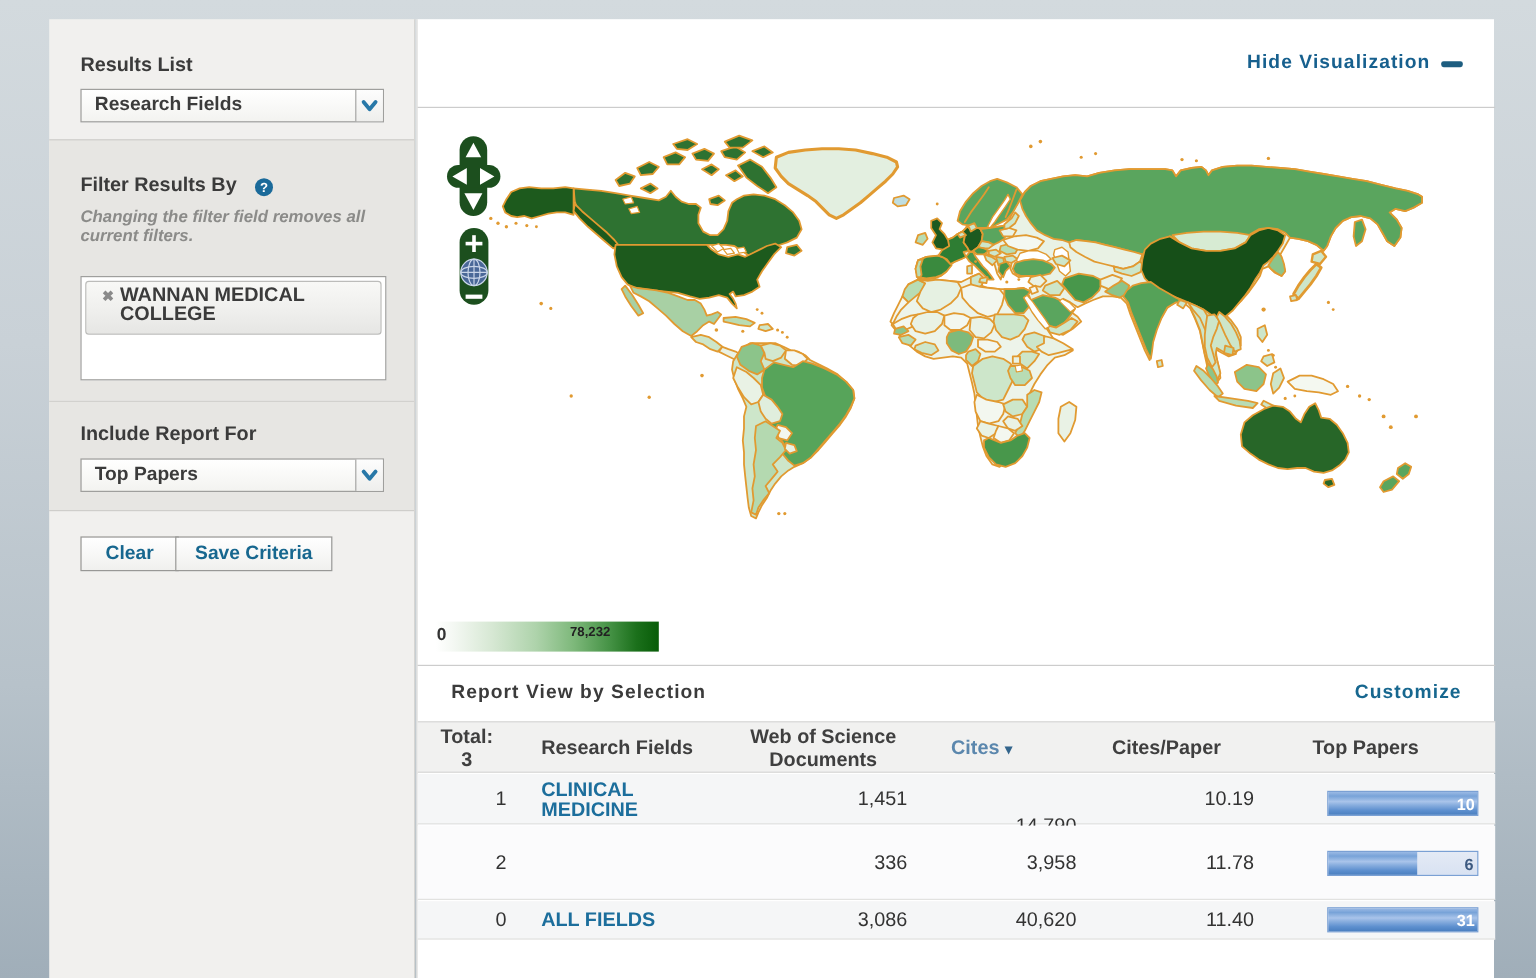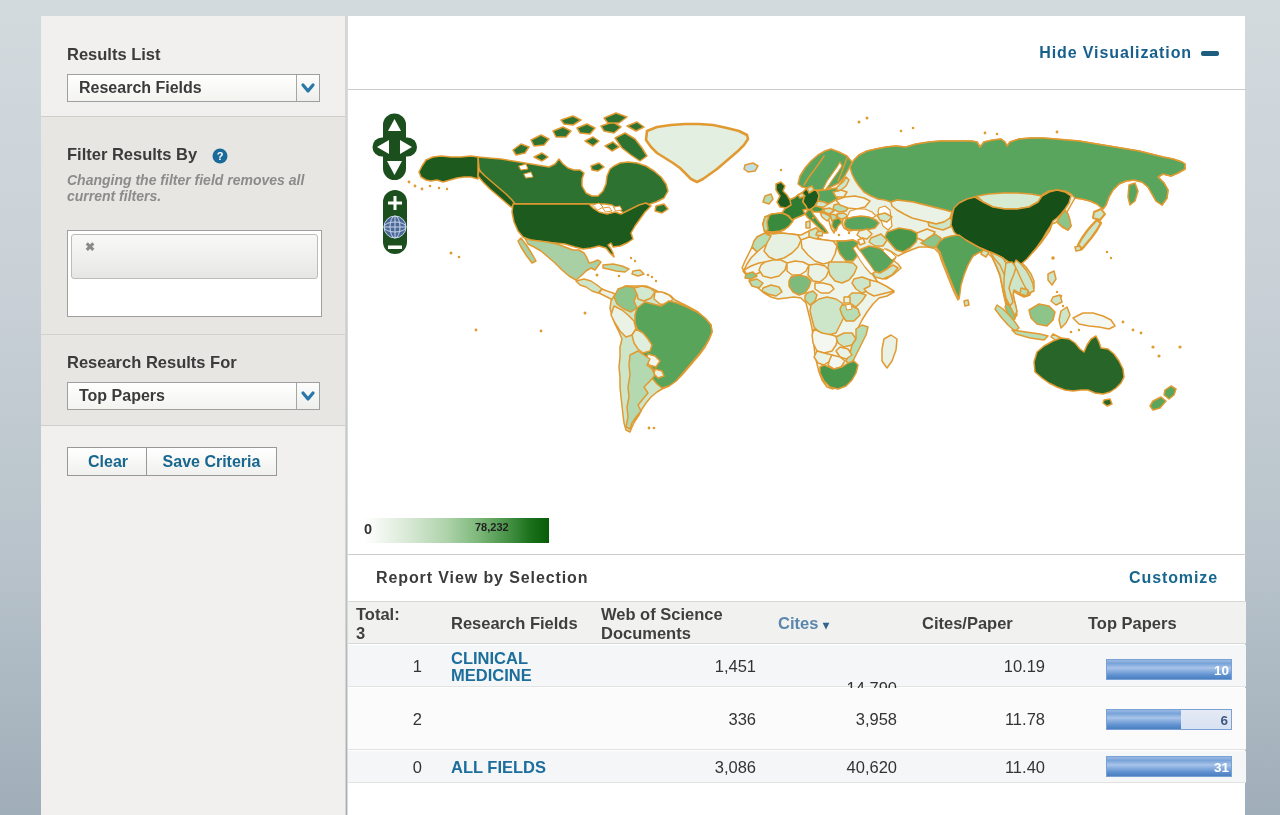--- a/index.html
+++ b/index.html
@@ -78,6 +78,7 @@
   <div id="listbox">
     <div id="listitem">
       <div class="x">✖</div>
+      <div class="t">WANNAN MEDICAL<br>COLLEGE</div>
     </div>
   </div>
   <div class="shead" style="left:26px; top:337px;">Research Results For</div>

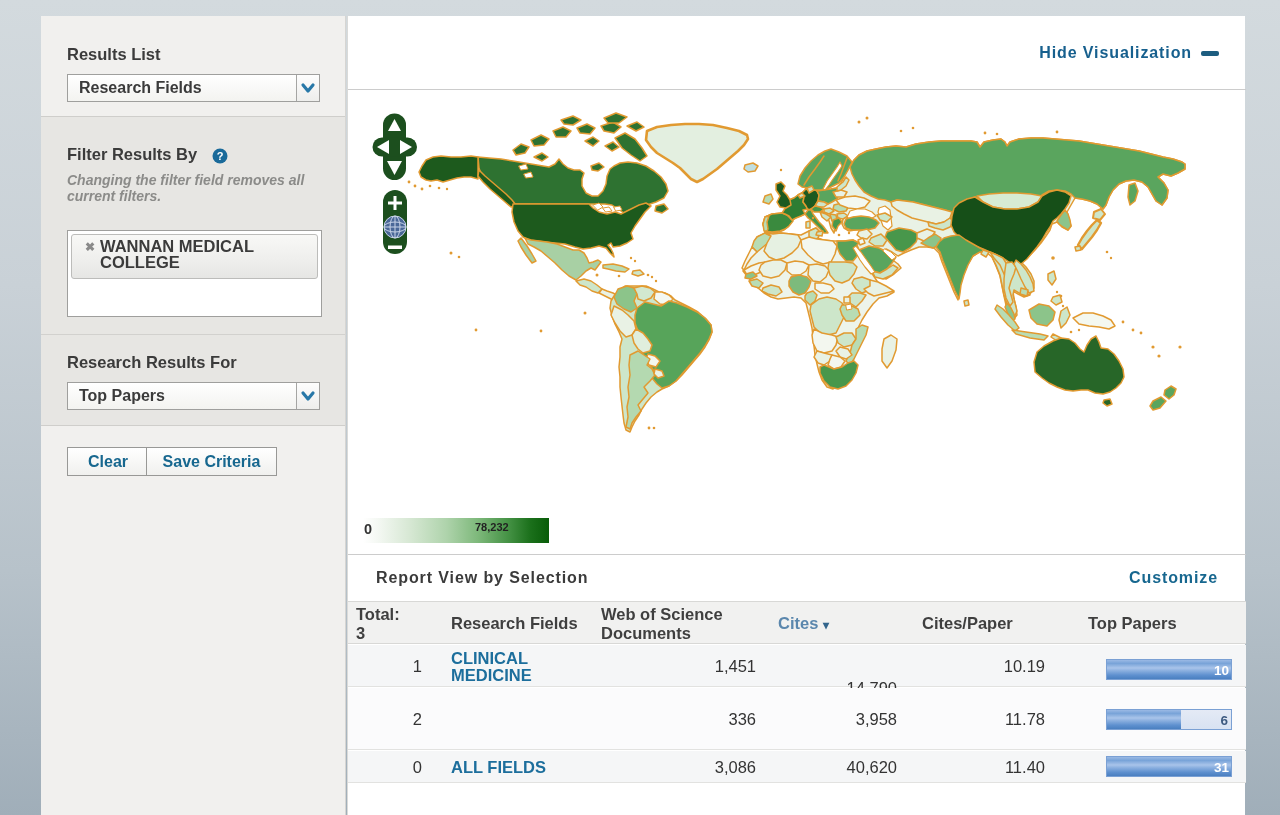--- a/index.html
+++ b/index.html
@@ -81,7 +81,7 @@
       <div class="t">WANNAN MEDICAL<br>COLLEGE</div>
     </div>
   </div>
-  <div class="shead" style="left:26px; top:337px;">Research Results For</div>
+  <div class="shead" style="left:26px; top:337px;">Include Report For</div>
   <div class="ddl" style="top:366px;">
     <div class="txt">Top Papers</div>
     <div class="btn"><svg width="22" height="26">

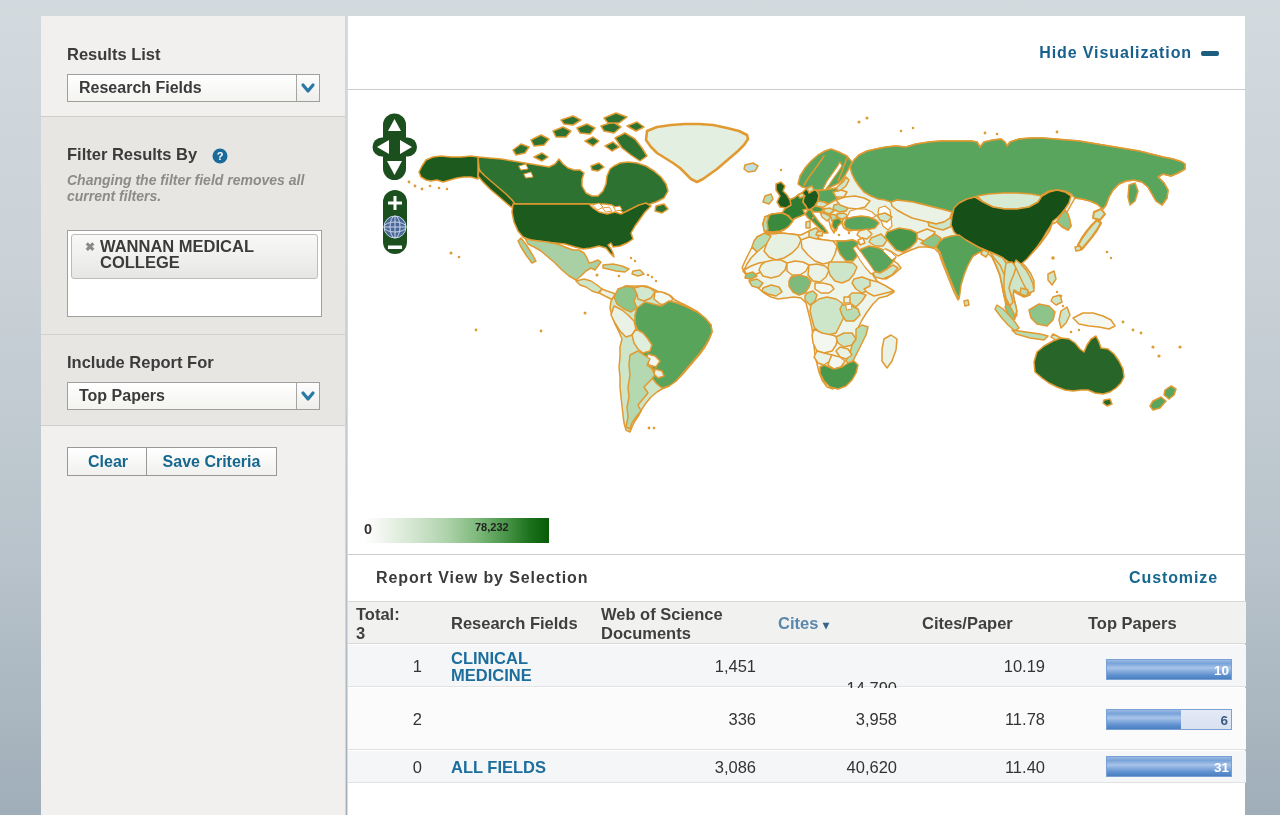--- a/index.html
+++ b/index.html
@@ -44,7 +44,7 @@
 #reporttitle { position:absolute; left:28px; top:553px; font-weight:bold; font-size:16px; color:#3b3b3b; letter-spacing:0.9px;}
 #customize { position:absolute; right:27px; top:553px; font-weight:bold; font-size:16px; color:#17678f; letter-spacing:0.9px;}
 #thead { position:absolute; left:0; top:585px; width:898px; height:43px; background:#f1f1f0; border-top:1px solid #d8d8d6; border-bottom:1px solid #d8d8d6;}
-.th { position:absolute; font-weight:bold; font-size:16.5px; color:#3f3f3f; line-height:19px; text-align:left;}
+.th { position:absolute; font-weight:bold; font-size:16.5px; color:#3f3f3f; line-height:19px; text-align:center;}
 .row { position:absolute; left:0; width:898px; border-bottom:1px solid #e2e2e0;}
 .r1 { top:629px; height:42px; background:#f5f6f7;}
 .r2 { top:672px; height:62px; background:#fbfbfc;}

